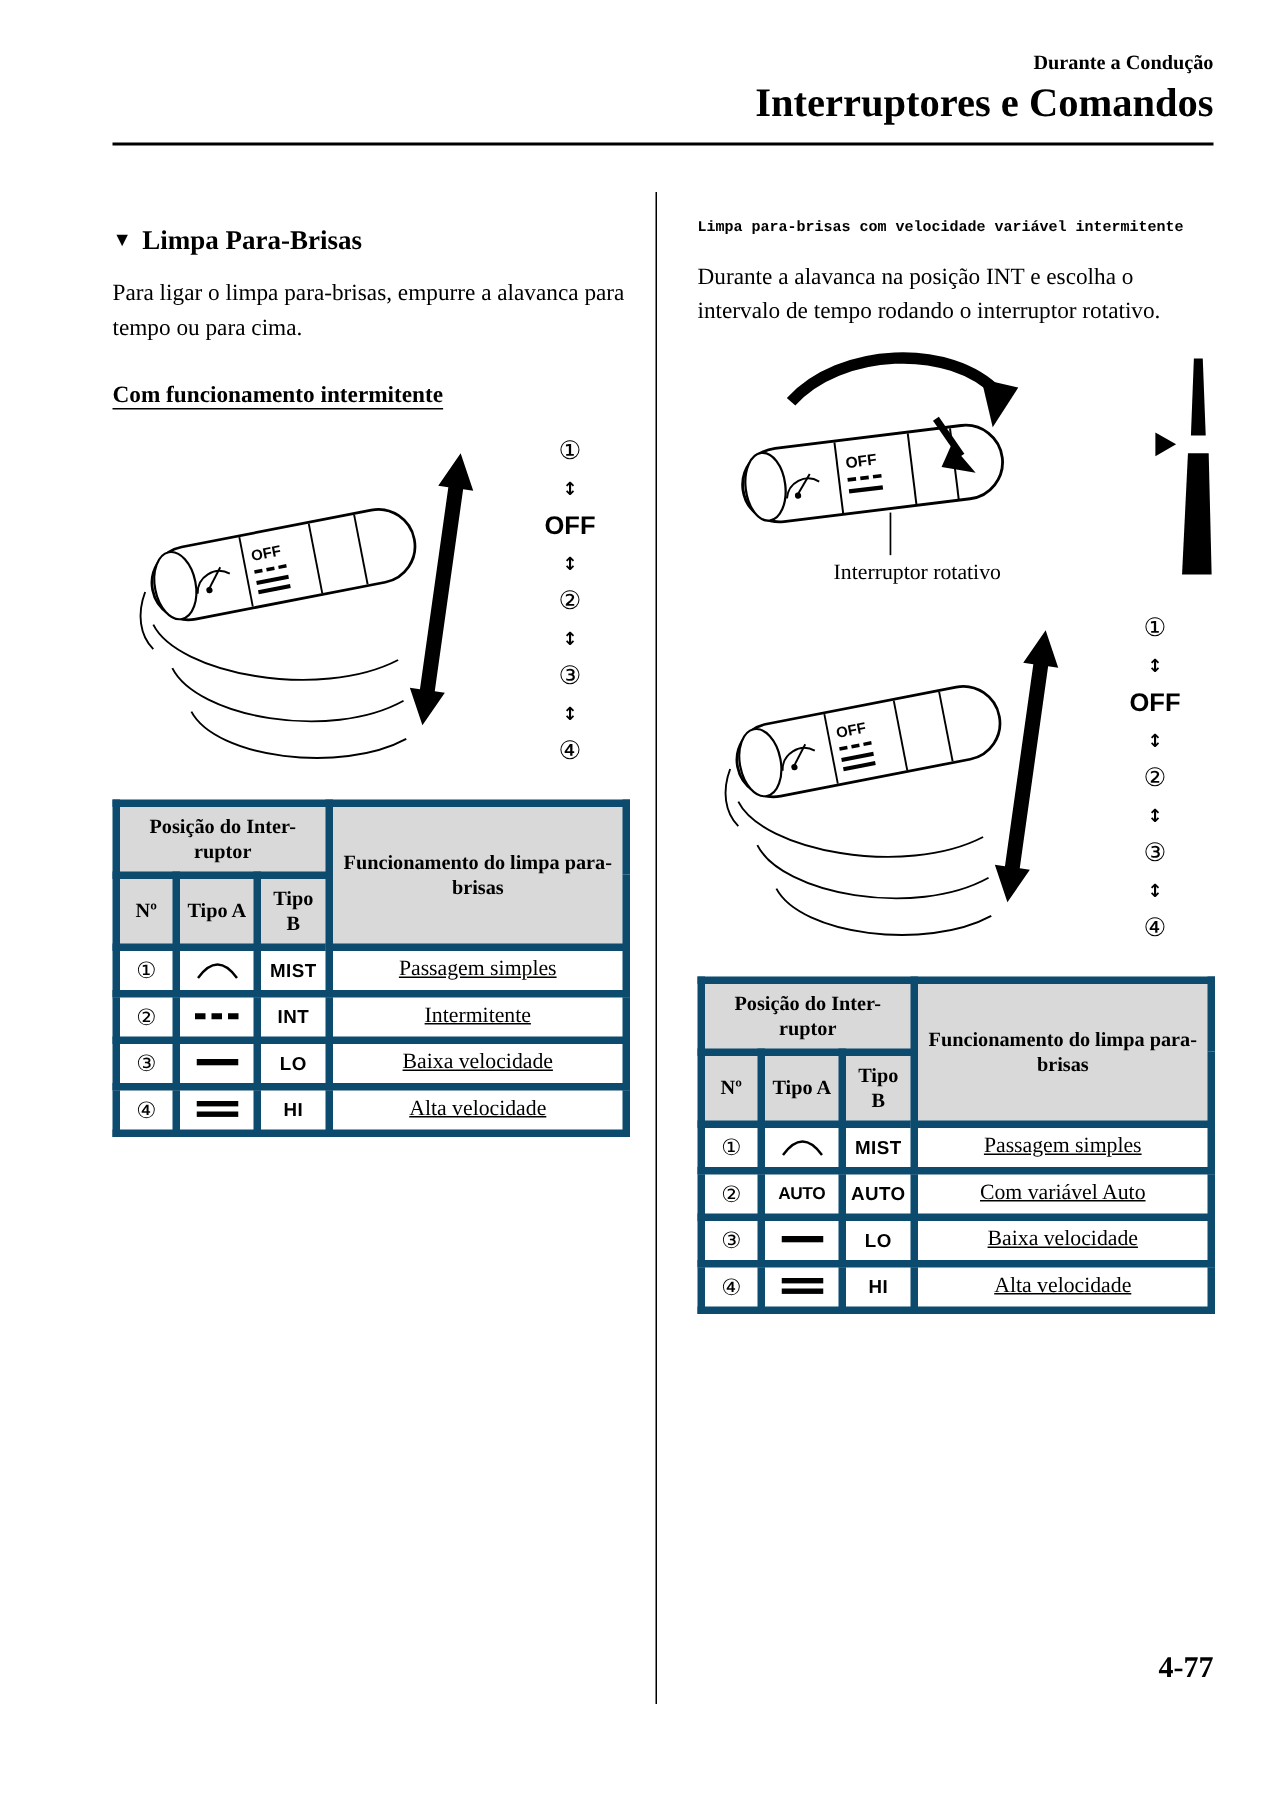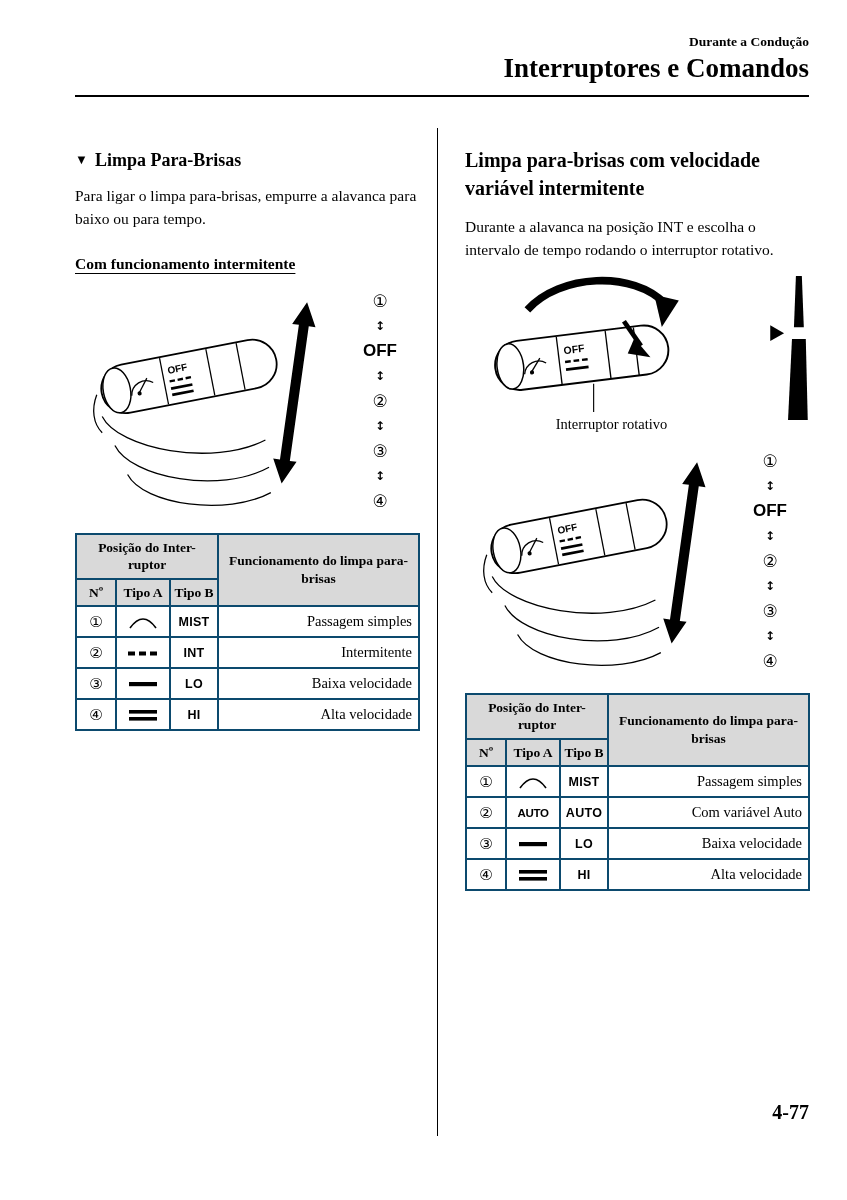--- a/index.html
+++ b/index.html
@@ -20,7 +20,7 @@
   h2.section { font-size:18px; font-weight:bold; margin-top:20px; }
   h2.section .tri { font-size:13px; margin-right:7px; position:relative; top:-2px; }
   p.intro { font-size:15.5px; line-height:1.5; margin-top:13px; }
-  h3.bold-head { font-size:20px; font-weight:bold; line-height:1.4; margin-top:16px; }
+  h3.bold-head { font-size:10px; font-weight:bold; line-height:1.4; margin-top:16px;font-family:Liberation Mono, monospace; }
   h3.sub { font-size:15.5px; font-weight:bold; margin-top:24px;
            text-decoration:underline; text-underline-offset:4px; }
   .sub-narrow { max-width:268px; line-height:1.6; }

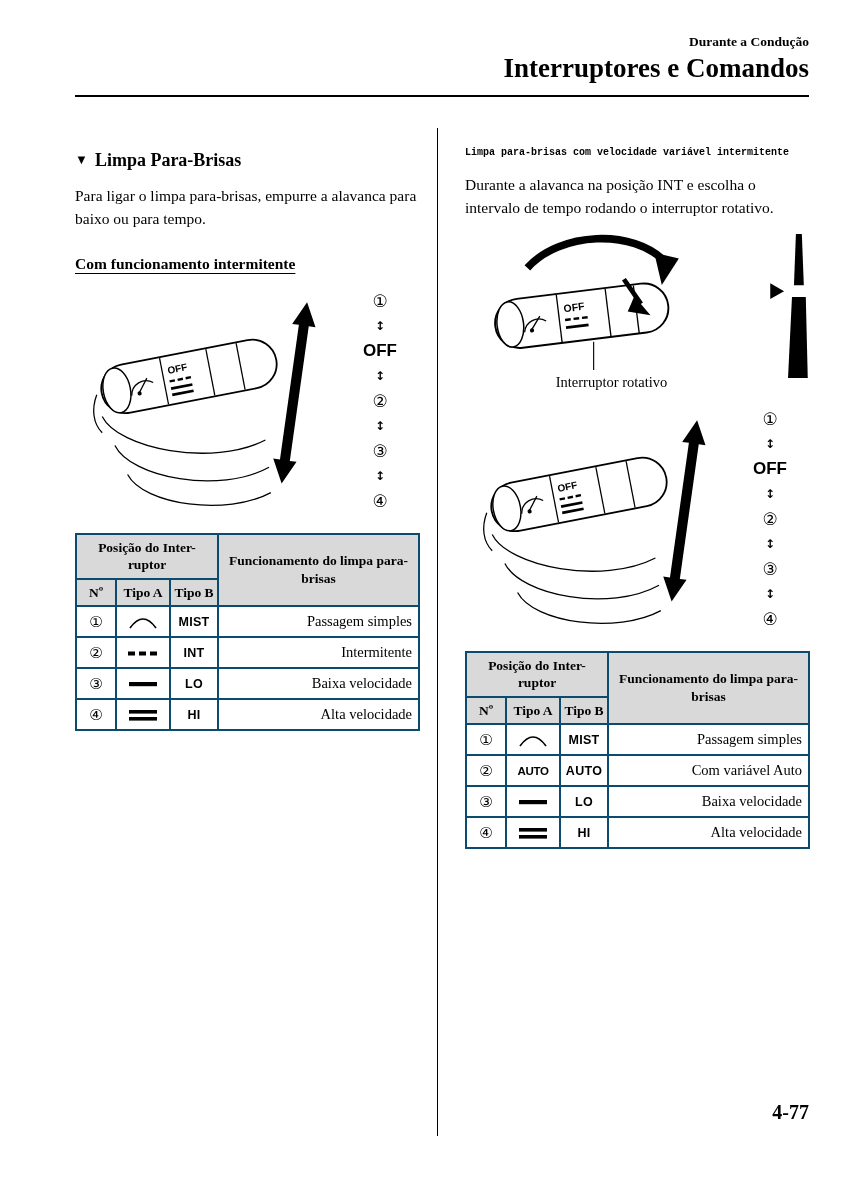--- a/index.html
+++ b/index.html
@@ -144,7 +144,7 @@
       <span class="tri">▼</span><span>Limpa Para-Brisas</span>
     </h2>
 
-    <p class="intro">Para ligar o limpa para-brisas, empurre a alavanca para baixo ou para tempo.</p>
+    <p class="intro">Para ligar o limpa para-brisas, empurre a alavanca para tempo ou para cima.</p>
 
     <h3 class="sub">Com funcionamento intermitente</h3>
 

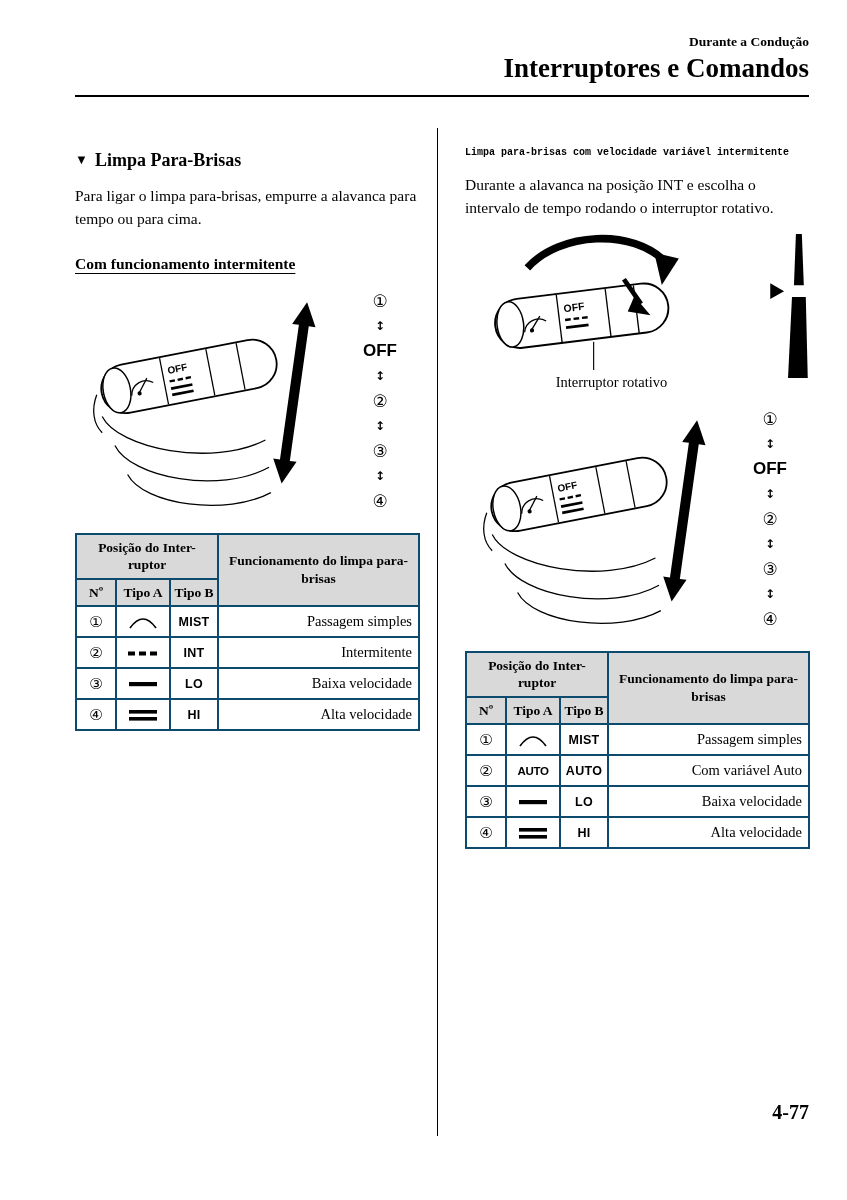--- a/index.html
+++ b/index.html
@@ -33,7 +33,7 @@
   .arr { font-family:"DejaVu Sans",sans-serif; font-size:12px; font-weight:bold; }
   .off { font-family:"Liberation Sans","DejaVu Sans",sans-serif; font-size:17px; font-weight:bold; }
 
-  .rotary-wrap { display:flex; margin-top:10px; align-items:flex-start; }
+  .rotary-wrap { display:flex; margin-top:10px; align-items:center; }
   .rotary-left { flex:1; }
   .rotary-svg { width:252px; height:142px; margin-left:14px; display:block; }
   .rotary-caption { text-align:center; font-size:14.5px; margin-top:2px; }

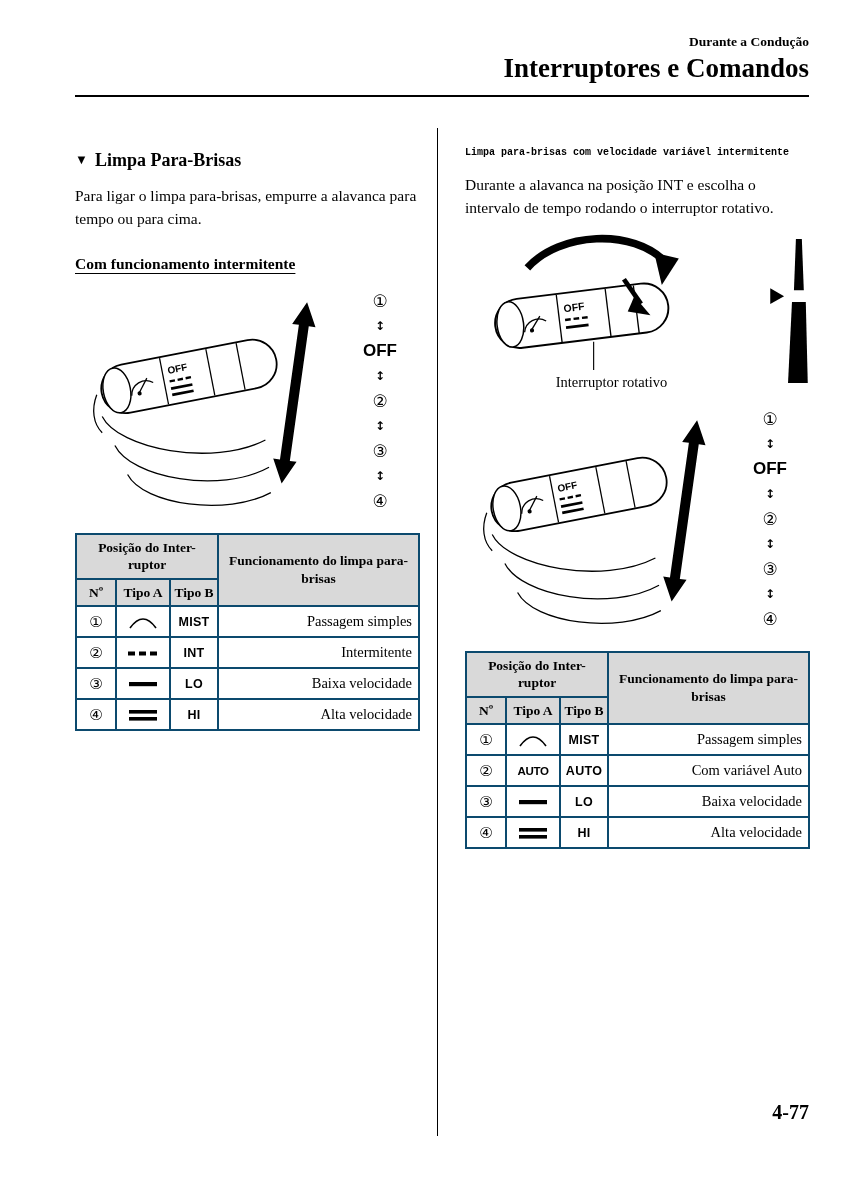--- a/index.html
+++ b/index.html
@@ -40,7 +40,7 @@
   .wedge-svg { width:40px; height:148px; margin-left:12px; margin-top:2px; }
 
   table.postable { border-collapse:collapse; margin-top:16px; width:345px; table-layout:fixed; }
-  .postable th, .postable td { border:2px solid #0c4a6e; }
+  .postable th, .postable td { border:5px solid #0c4a6e; }
   .postable th { background:#d9d9d9; font-size:13.5px; font-weight:bold; text-align:center;
                  padding:4px 2px; line-height:1.3; }
   .postable td { background:#fff; font-size:14.5px; padding:4px 6px; height:31px; vertical-align:middle; }

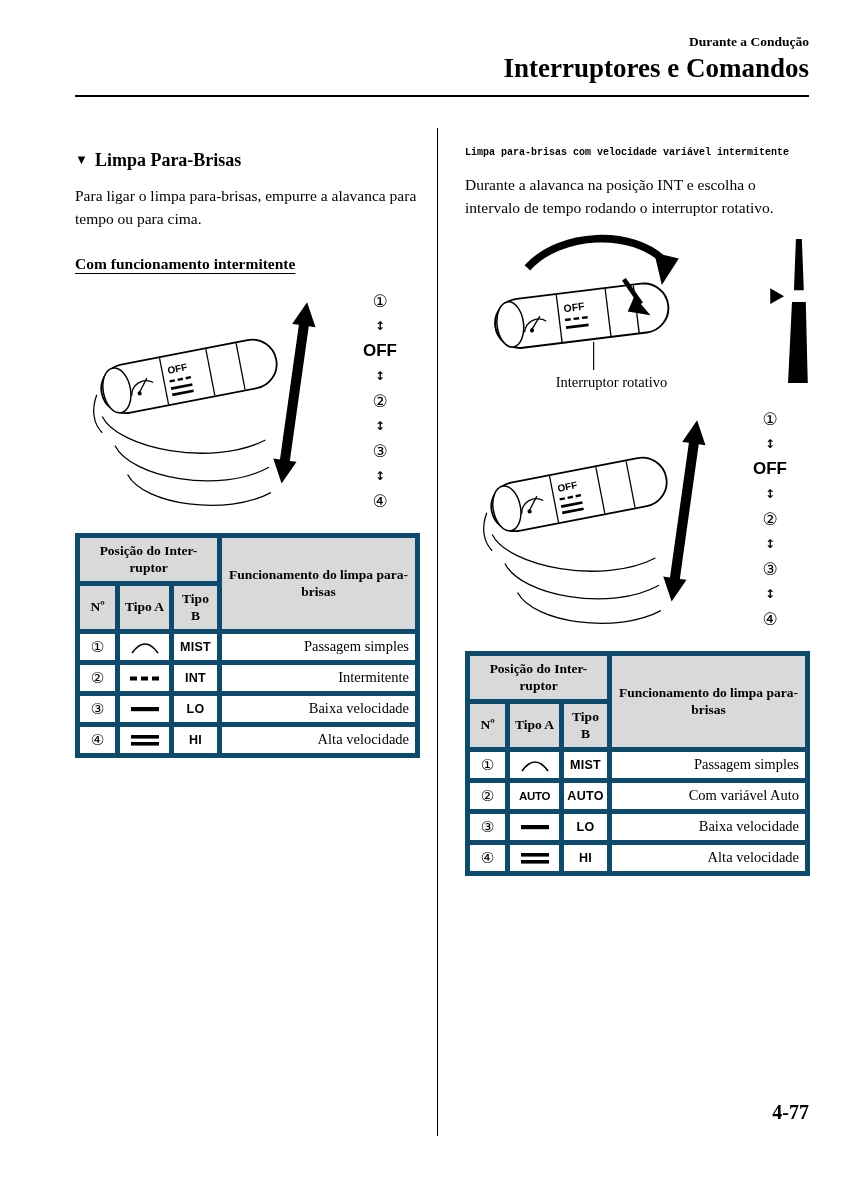--- a/index.html
+++ b/index.html
@@ -51,7 +51,7 @@
             font-weight:bold; font-size:12.5px; padding:4px 0; letter-spacing:0.3px; }
   td.auto { font-family:"Liberation Sans","DejaVu Sans",sans-serif; font-weight:bold;
             font-size:11.5px; text-align:center; letter-spacing:-0.3px; padding:4px 0; }
-  td.fn   { text-align:right; }
+  td.fn   { text-align:center;text-decoration:underline; }
 
   .page-number { position:absolute; right:38px; bottom:12px; font-size:20px; font-weight:bold; }
 </style>

